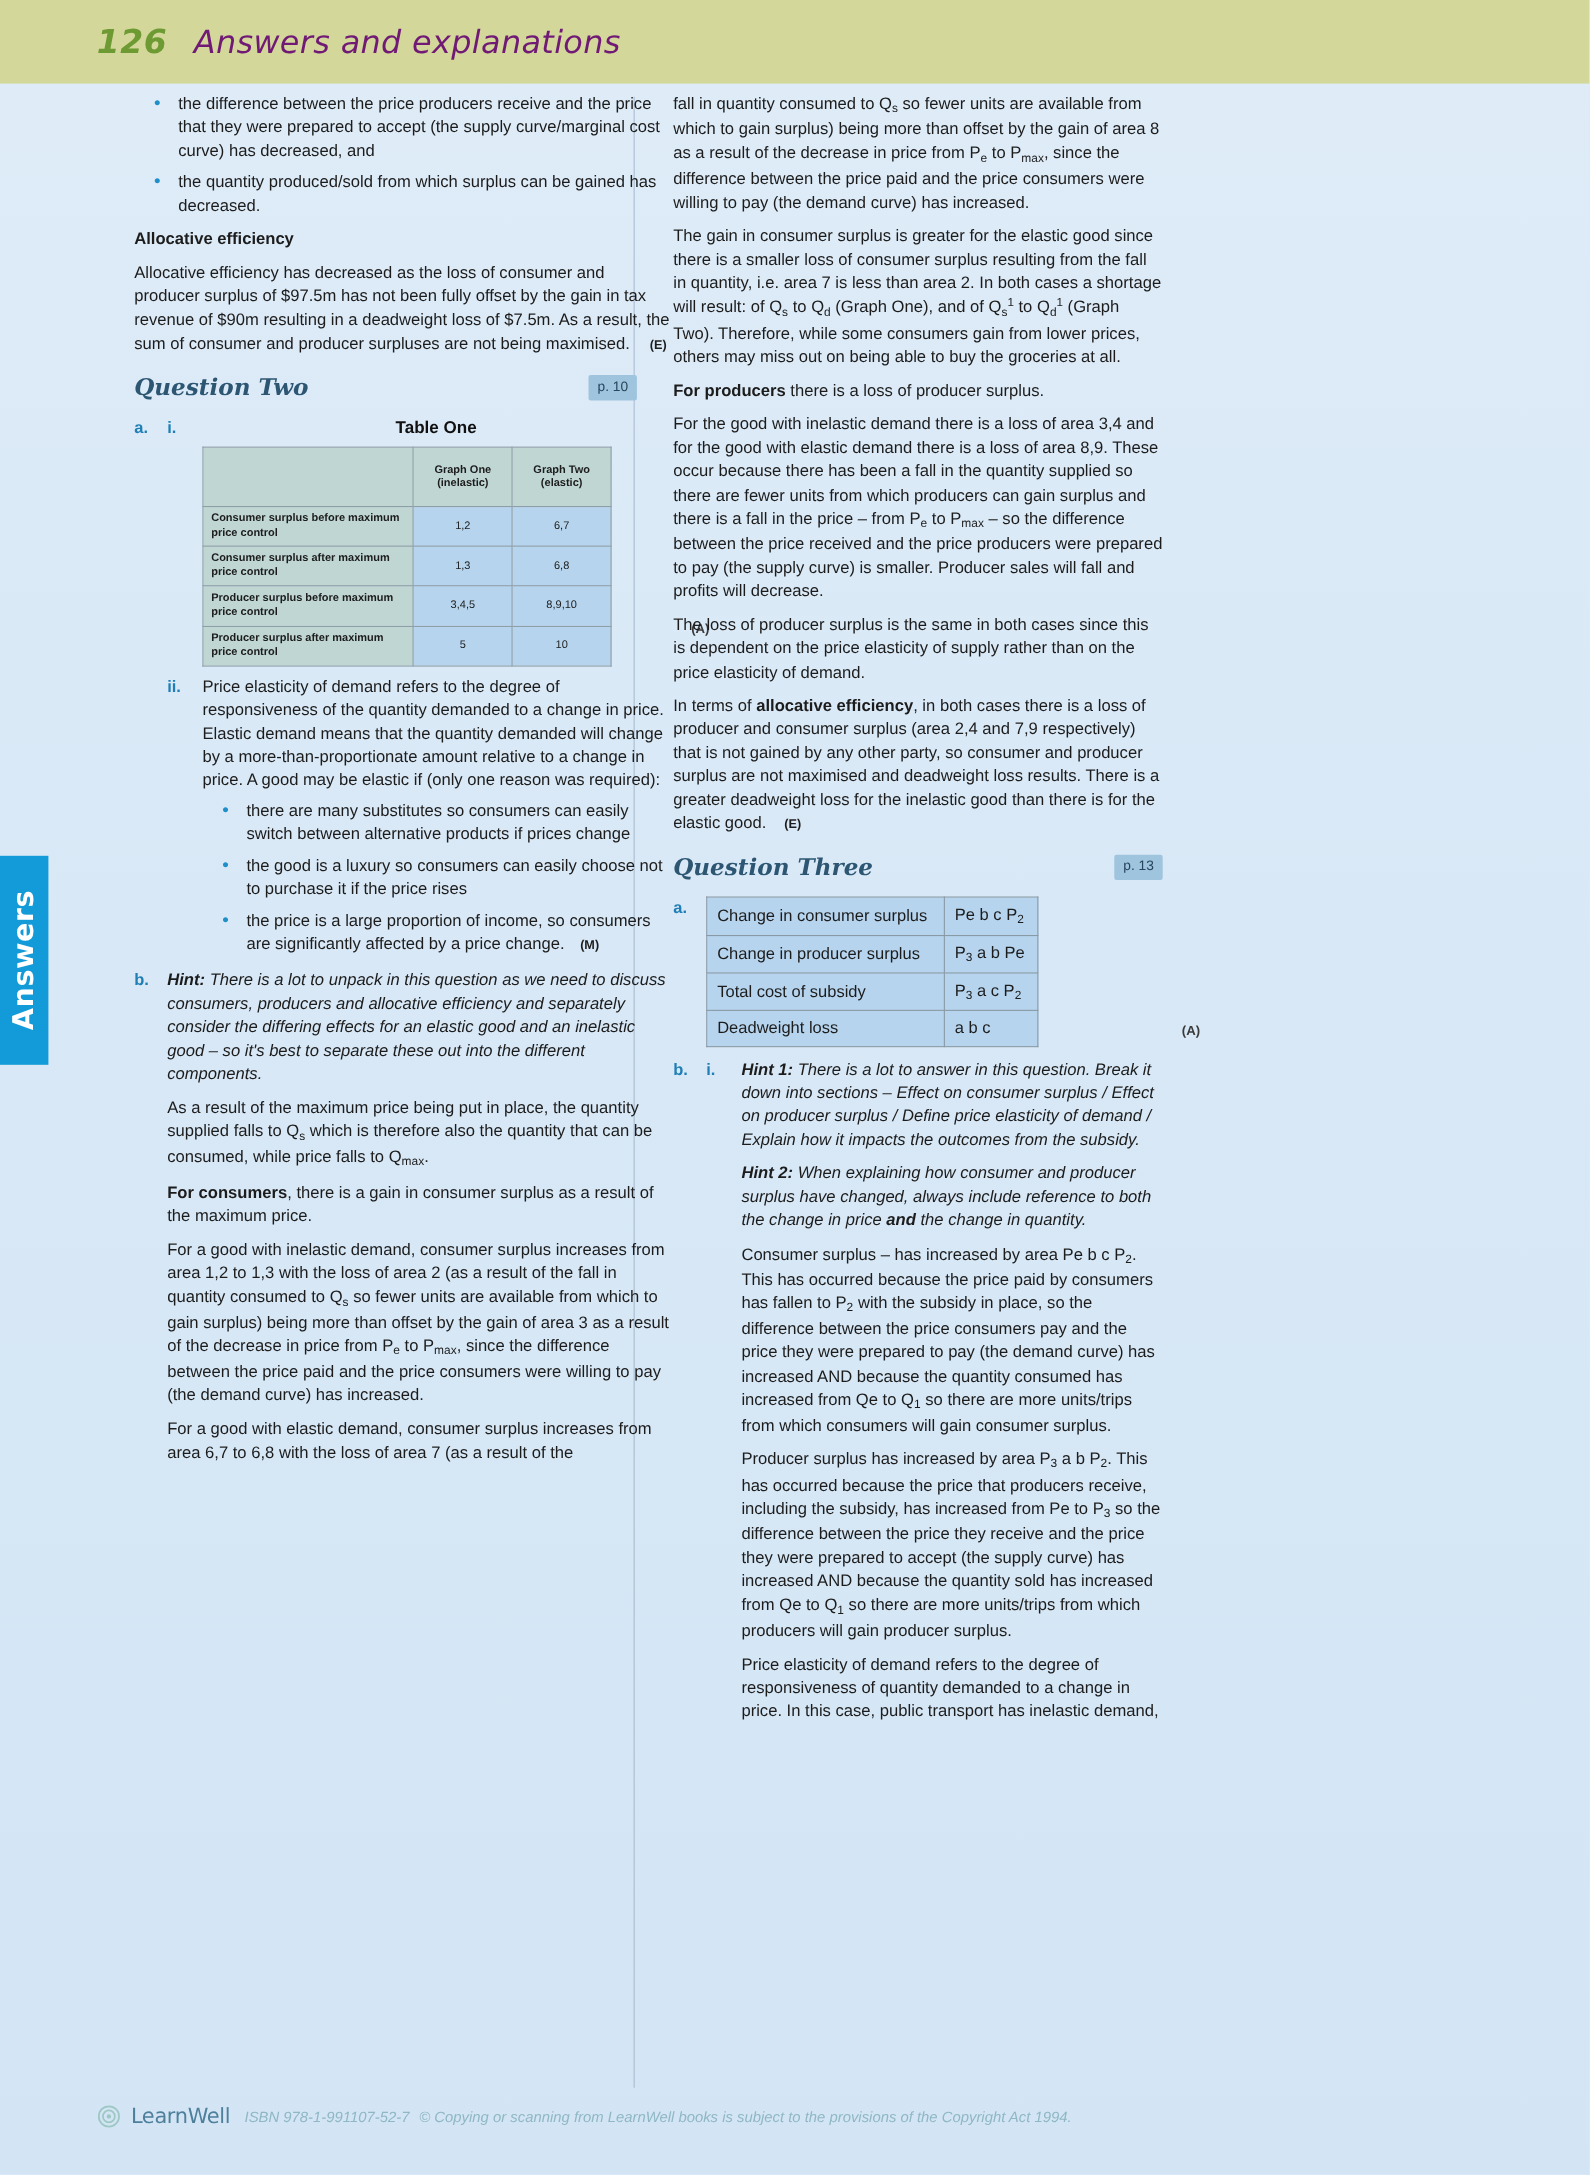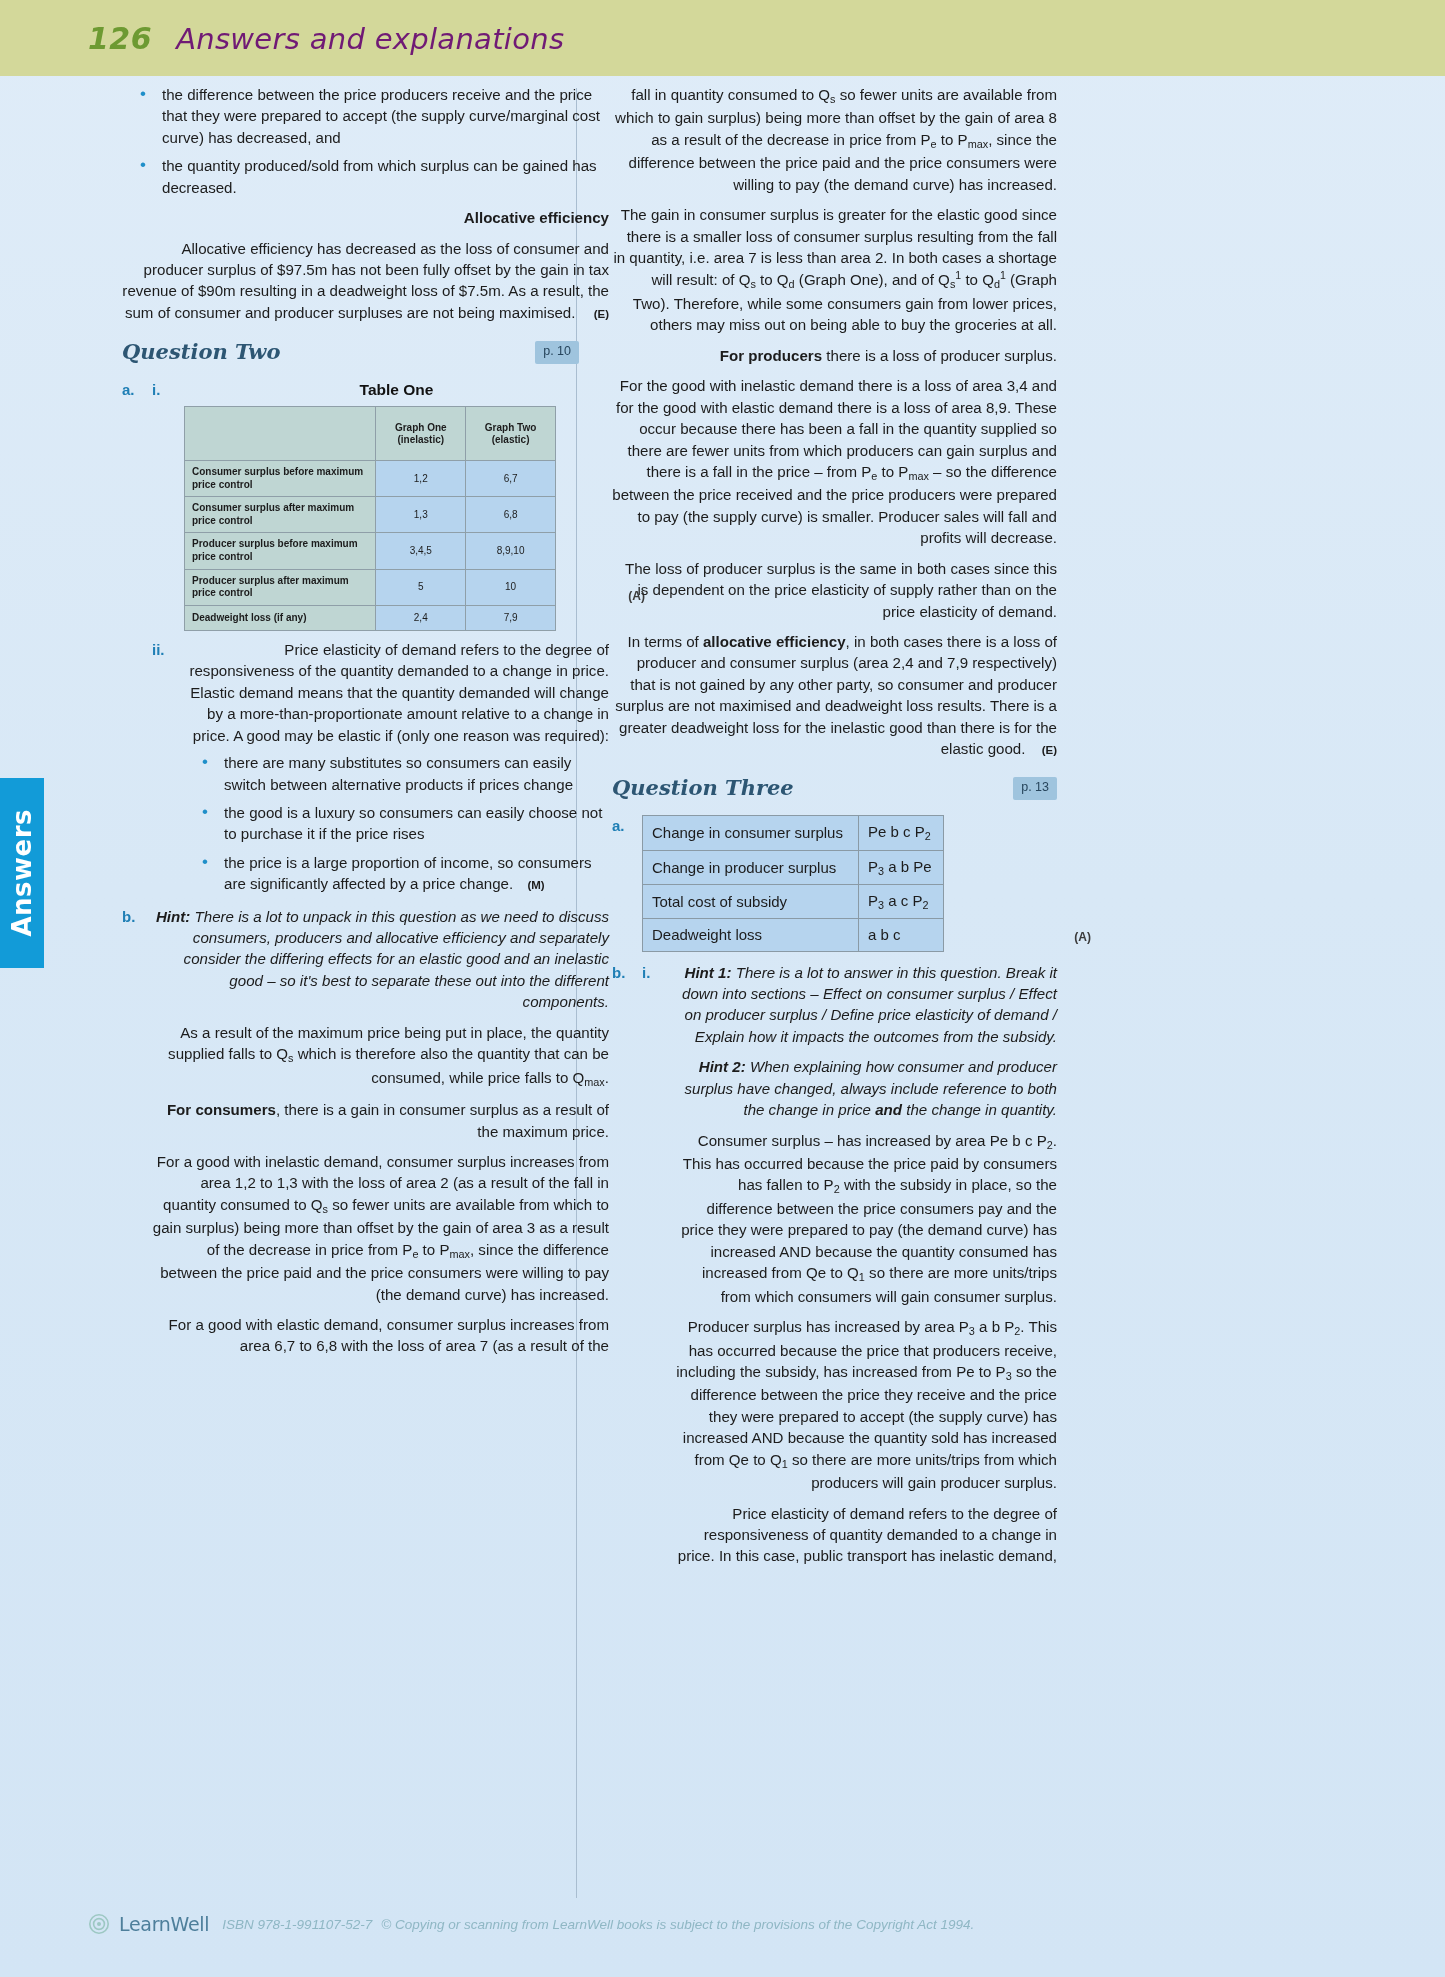--- a/index.html
+++ b/index.html
@@ -56,7 +56,7 @@
     position: absolute; left: 576px; top: 88px;
     width: 1px; height: 1810px; background: #a9bdd0;
   }
-  p { margin-bottom: 9px; text-align: right; }
+  p { margin-bottom: 9px; }
   p.tight { margin-bottom: 6px; }
   b, .bold { font-weight: bold; }
   i, .ital { font-style: italic; }

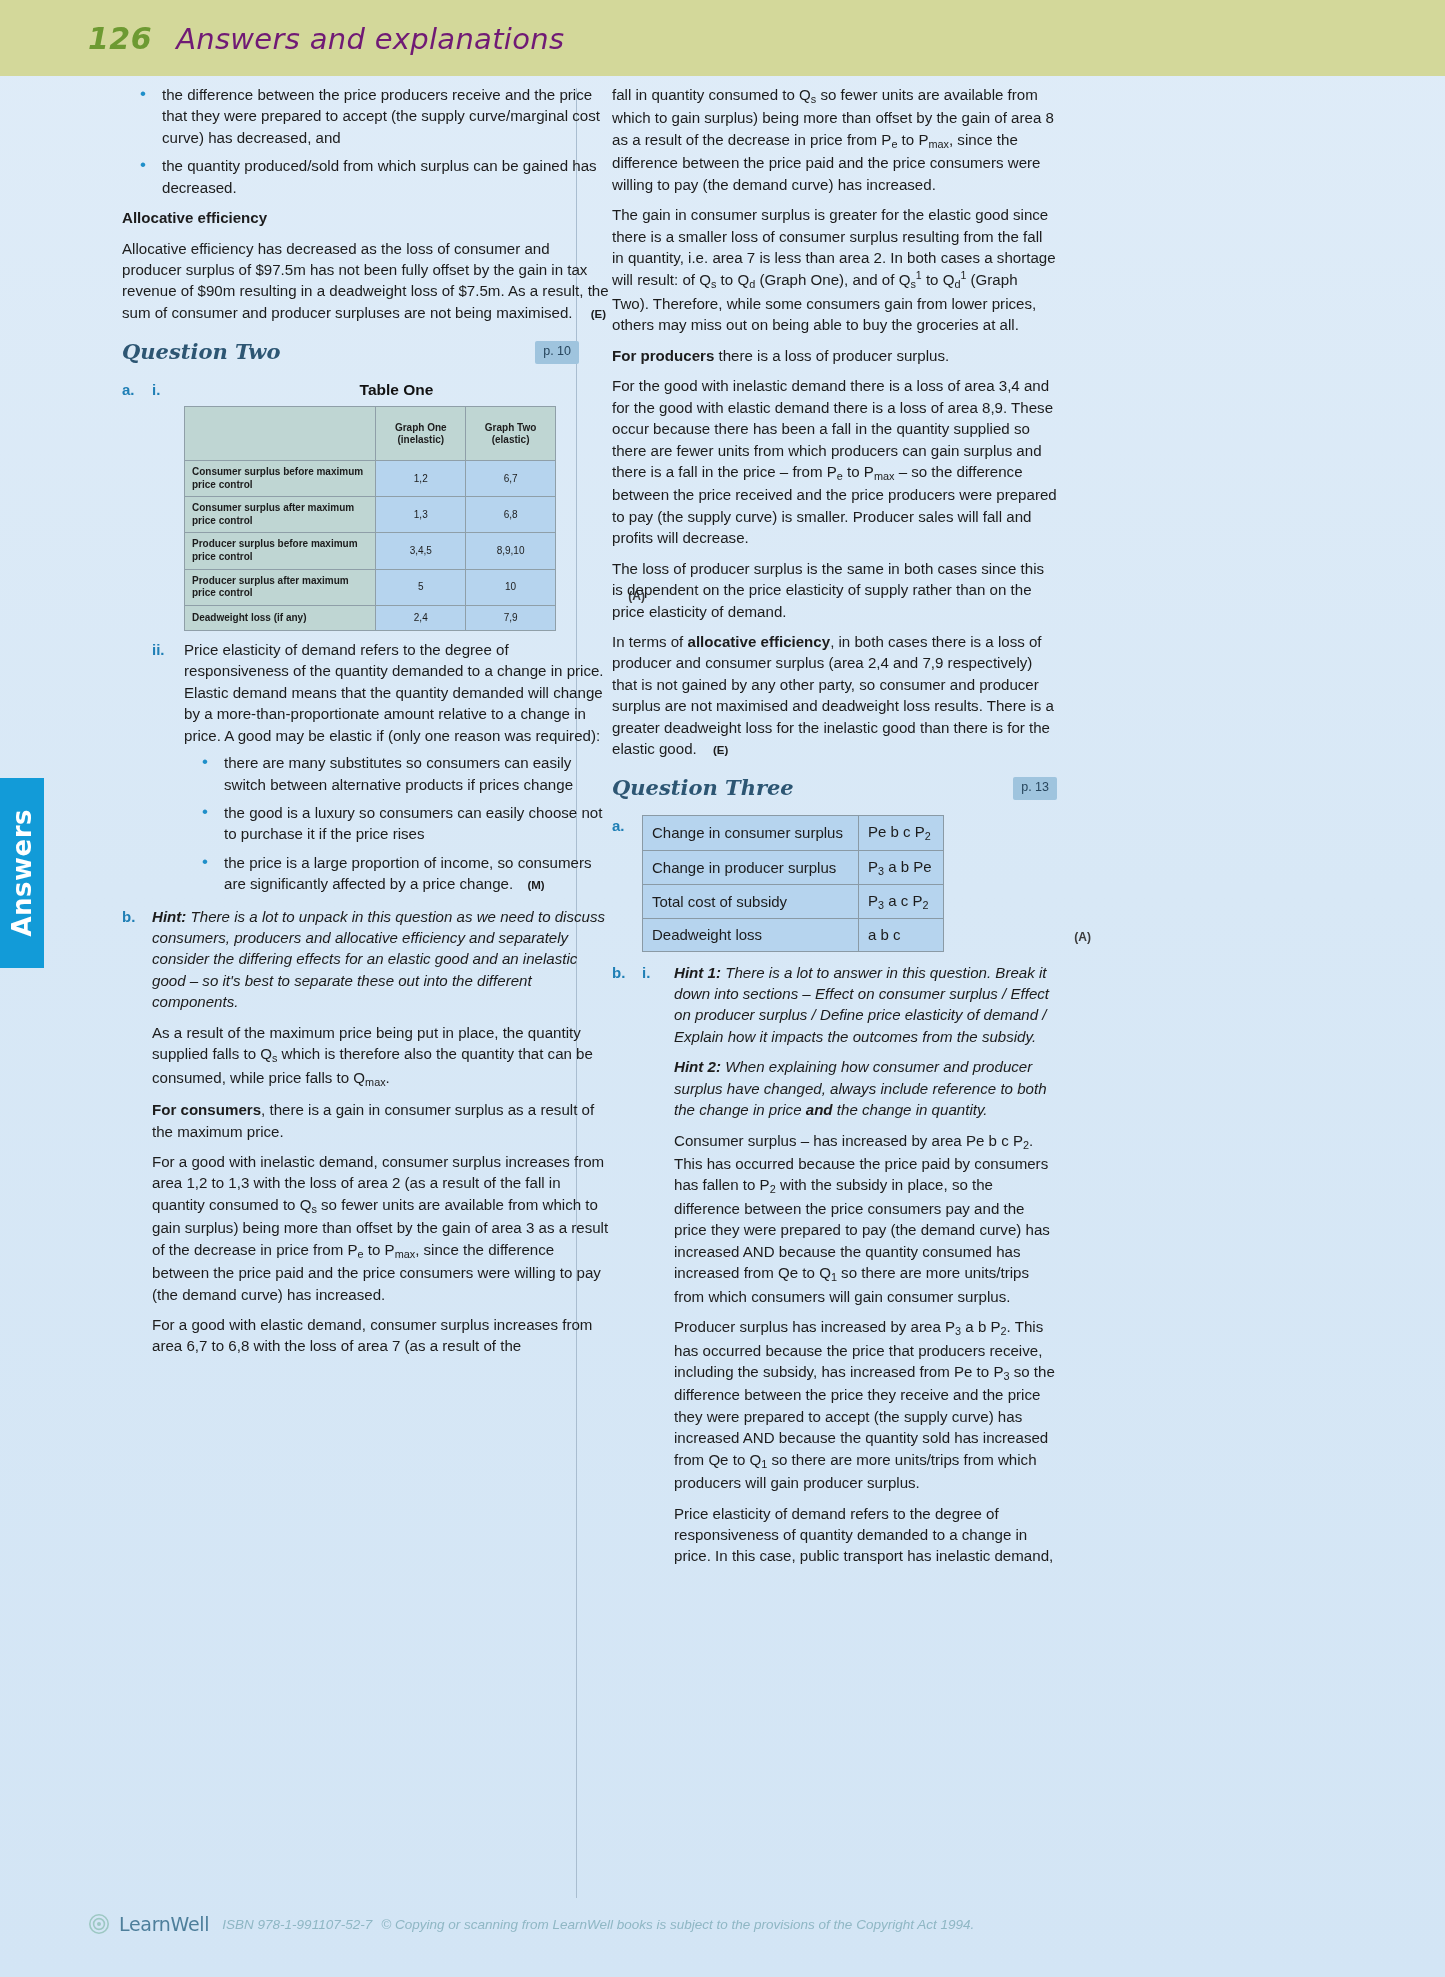--- a/index.html
+++ b/index.html
@@ -200,11 +200,6 @@
               <td class="lbl">Producer surplus after maximum price control</td>
               <td class="val">5</td>
               <td class="val">10</td>
-            </tr>
-            <tr>
-              <td class="lbl">Deadweight loss (if any)</td>
-              <td class="val">2,4</td>
-              <td class="val">7,9</td>
             </tr>
           </tbody>
             </table>

